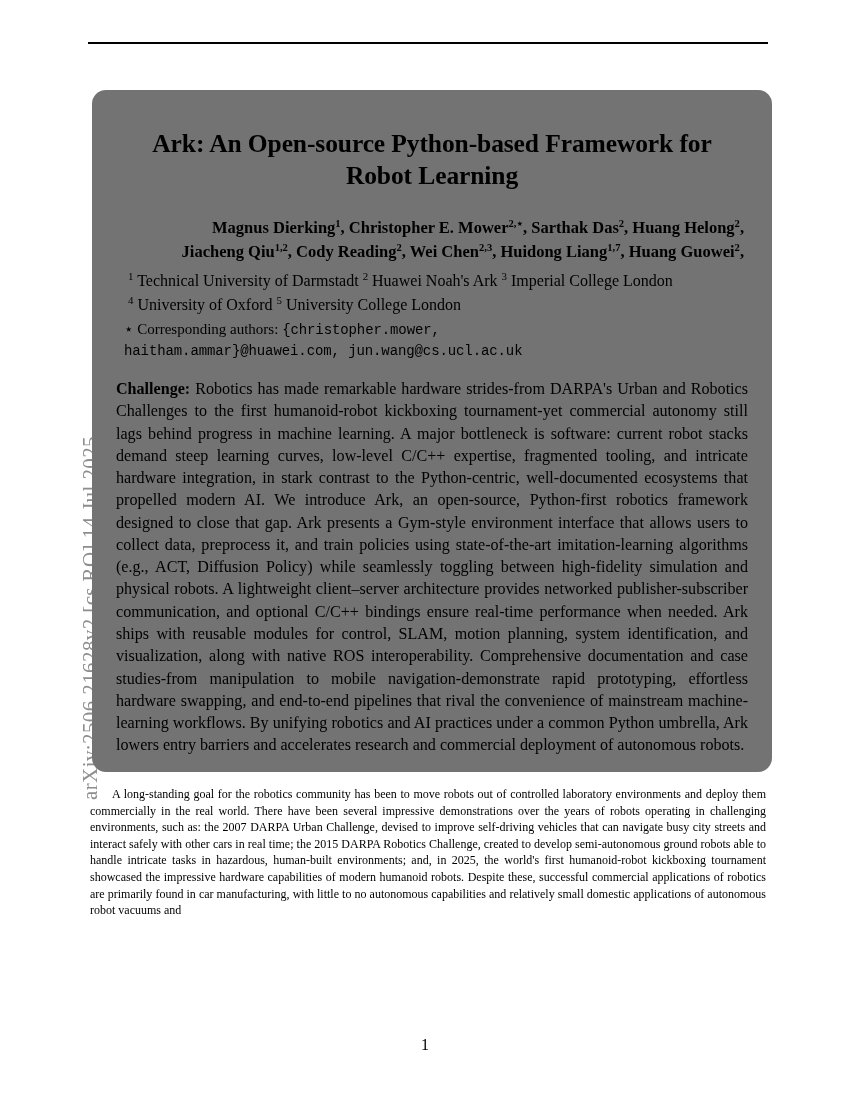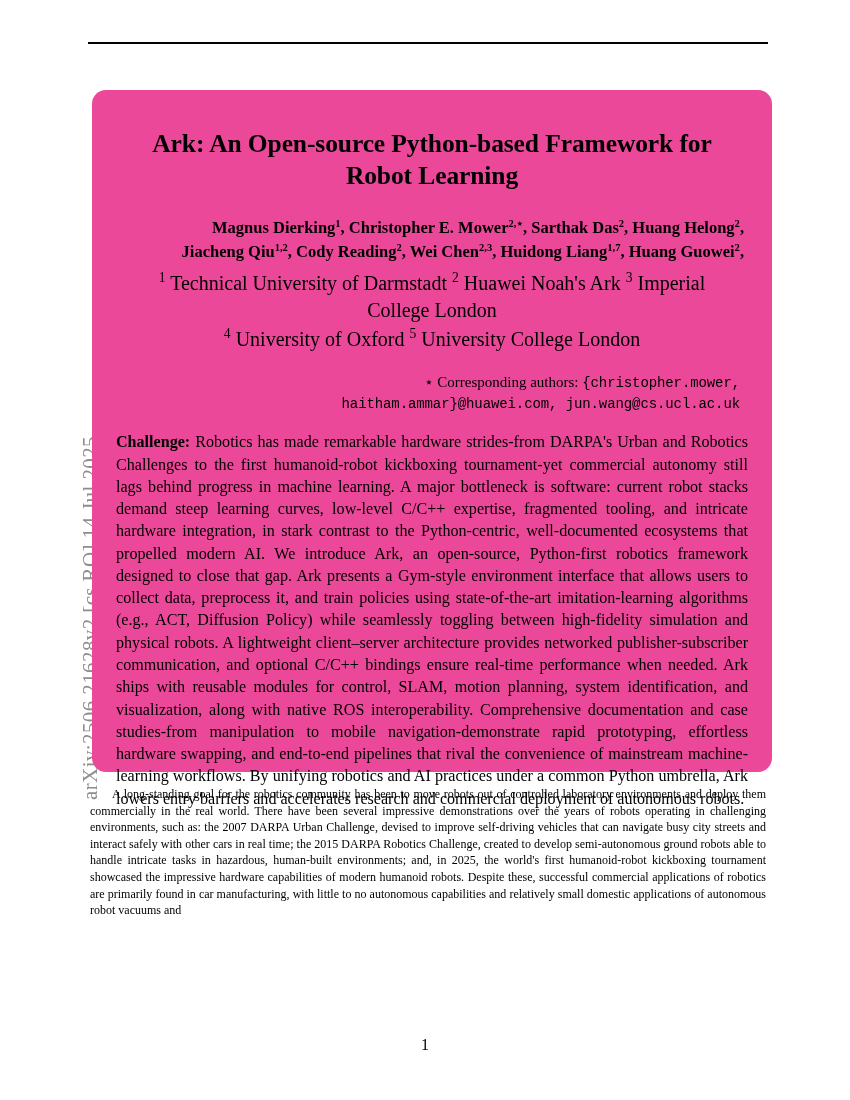--- a/index.html
+++ b/index.html
@@ -54,7 +54,7 @@
     top: 90px;
     width: 680px;
     height: 682px;
-    background: #ec4899;
+    background: #737373;
     border-radius: 14px;
     box-sizing: border-box;
     padding: 26px 22px 18px 22px;

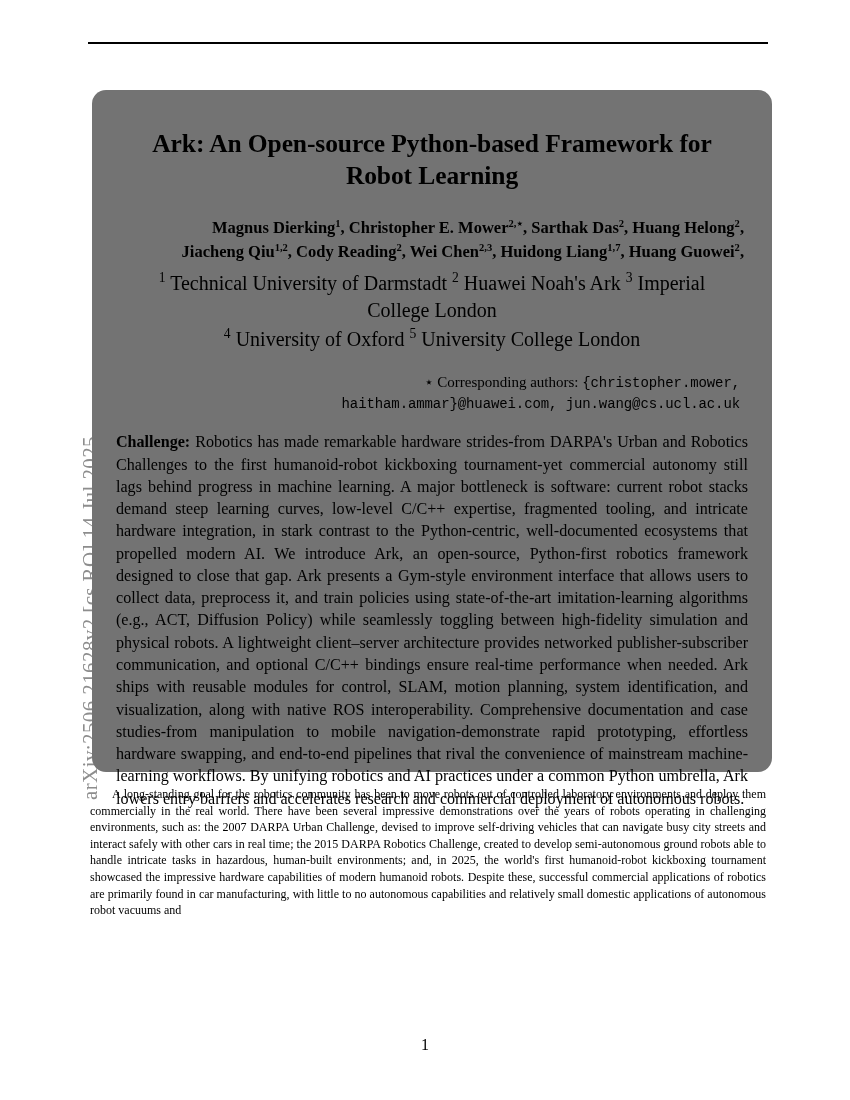--- a/index.html
+++ b/index.html
@@ -79,8 +79,7 @@
   .author-block sup { font-weight: bold; font-size: 64%; }
 
   .affil-block {
-    text-align: center;
-    font-size: 20px;
+    font-size: 16px;
     line-height: 1.38;
     margin: 6px 14px 0 14px;
   }

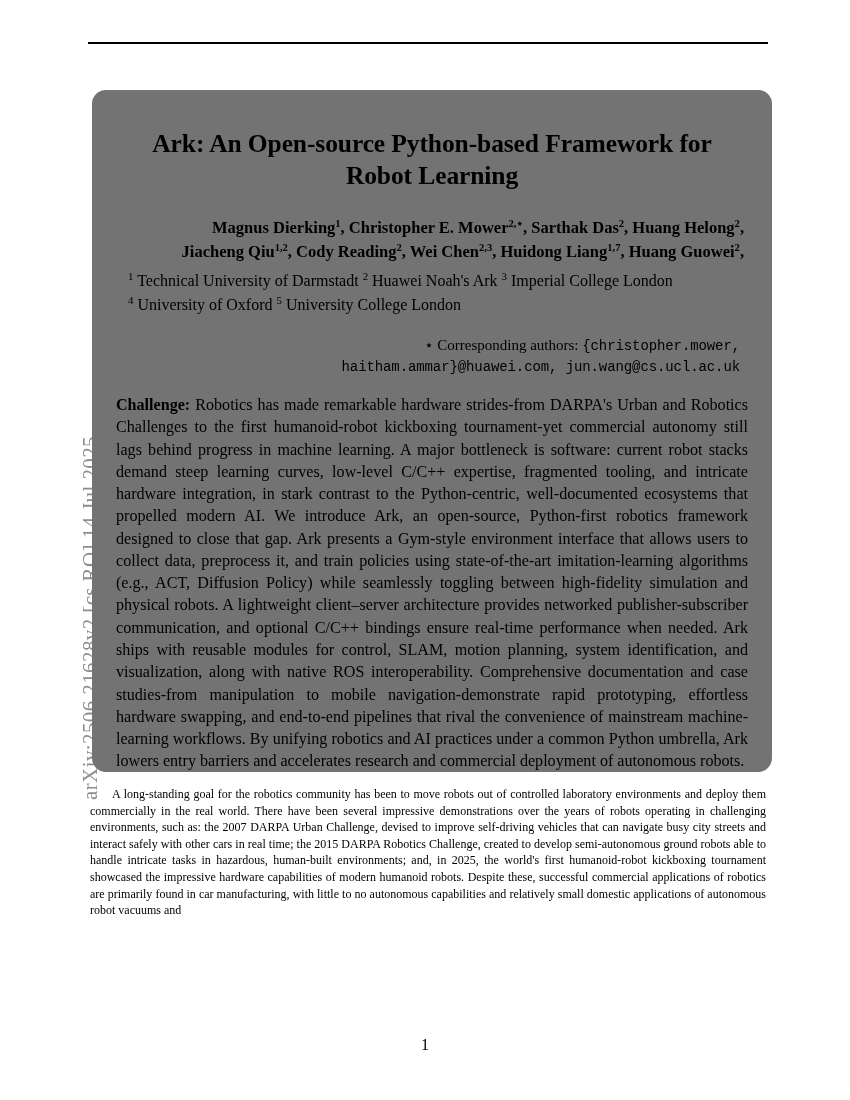--- a/index.html
+++ b/index.html
@@ -86,10 +86,10 @@
   .affil-block sup { font-size: 68%; }
 
   .corr-block {
-    text-align: right;
+    text-align: left;
     font-size: 15px;
     line-height: 1.45;
-    margin: 19px 10px 0 10px;
+    margin: 3px 10px 0 10px;
   }
   .mono {
     font-family: "Liberation Mono", "DejaVu Sans Mono", monospace;

